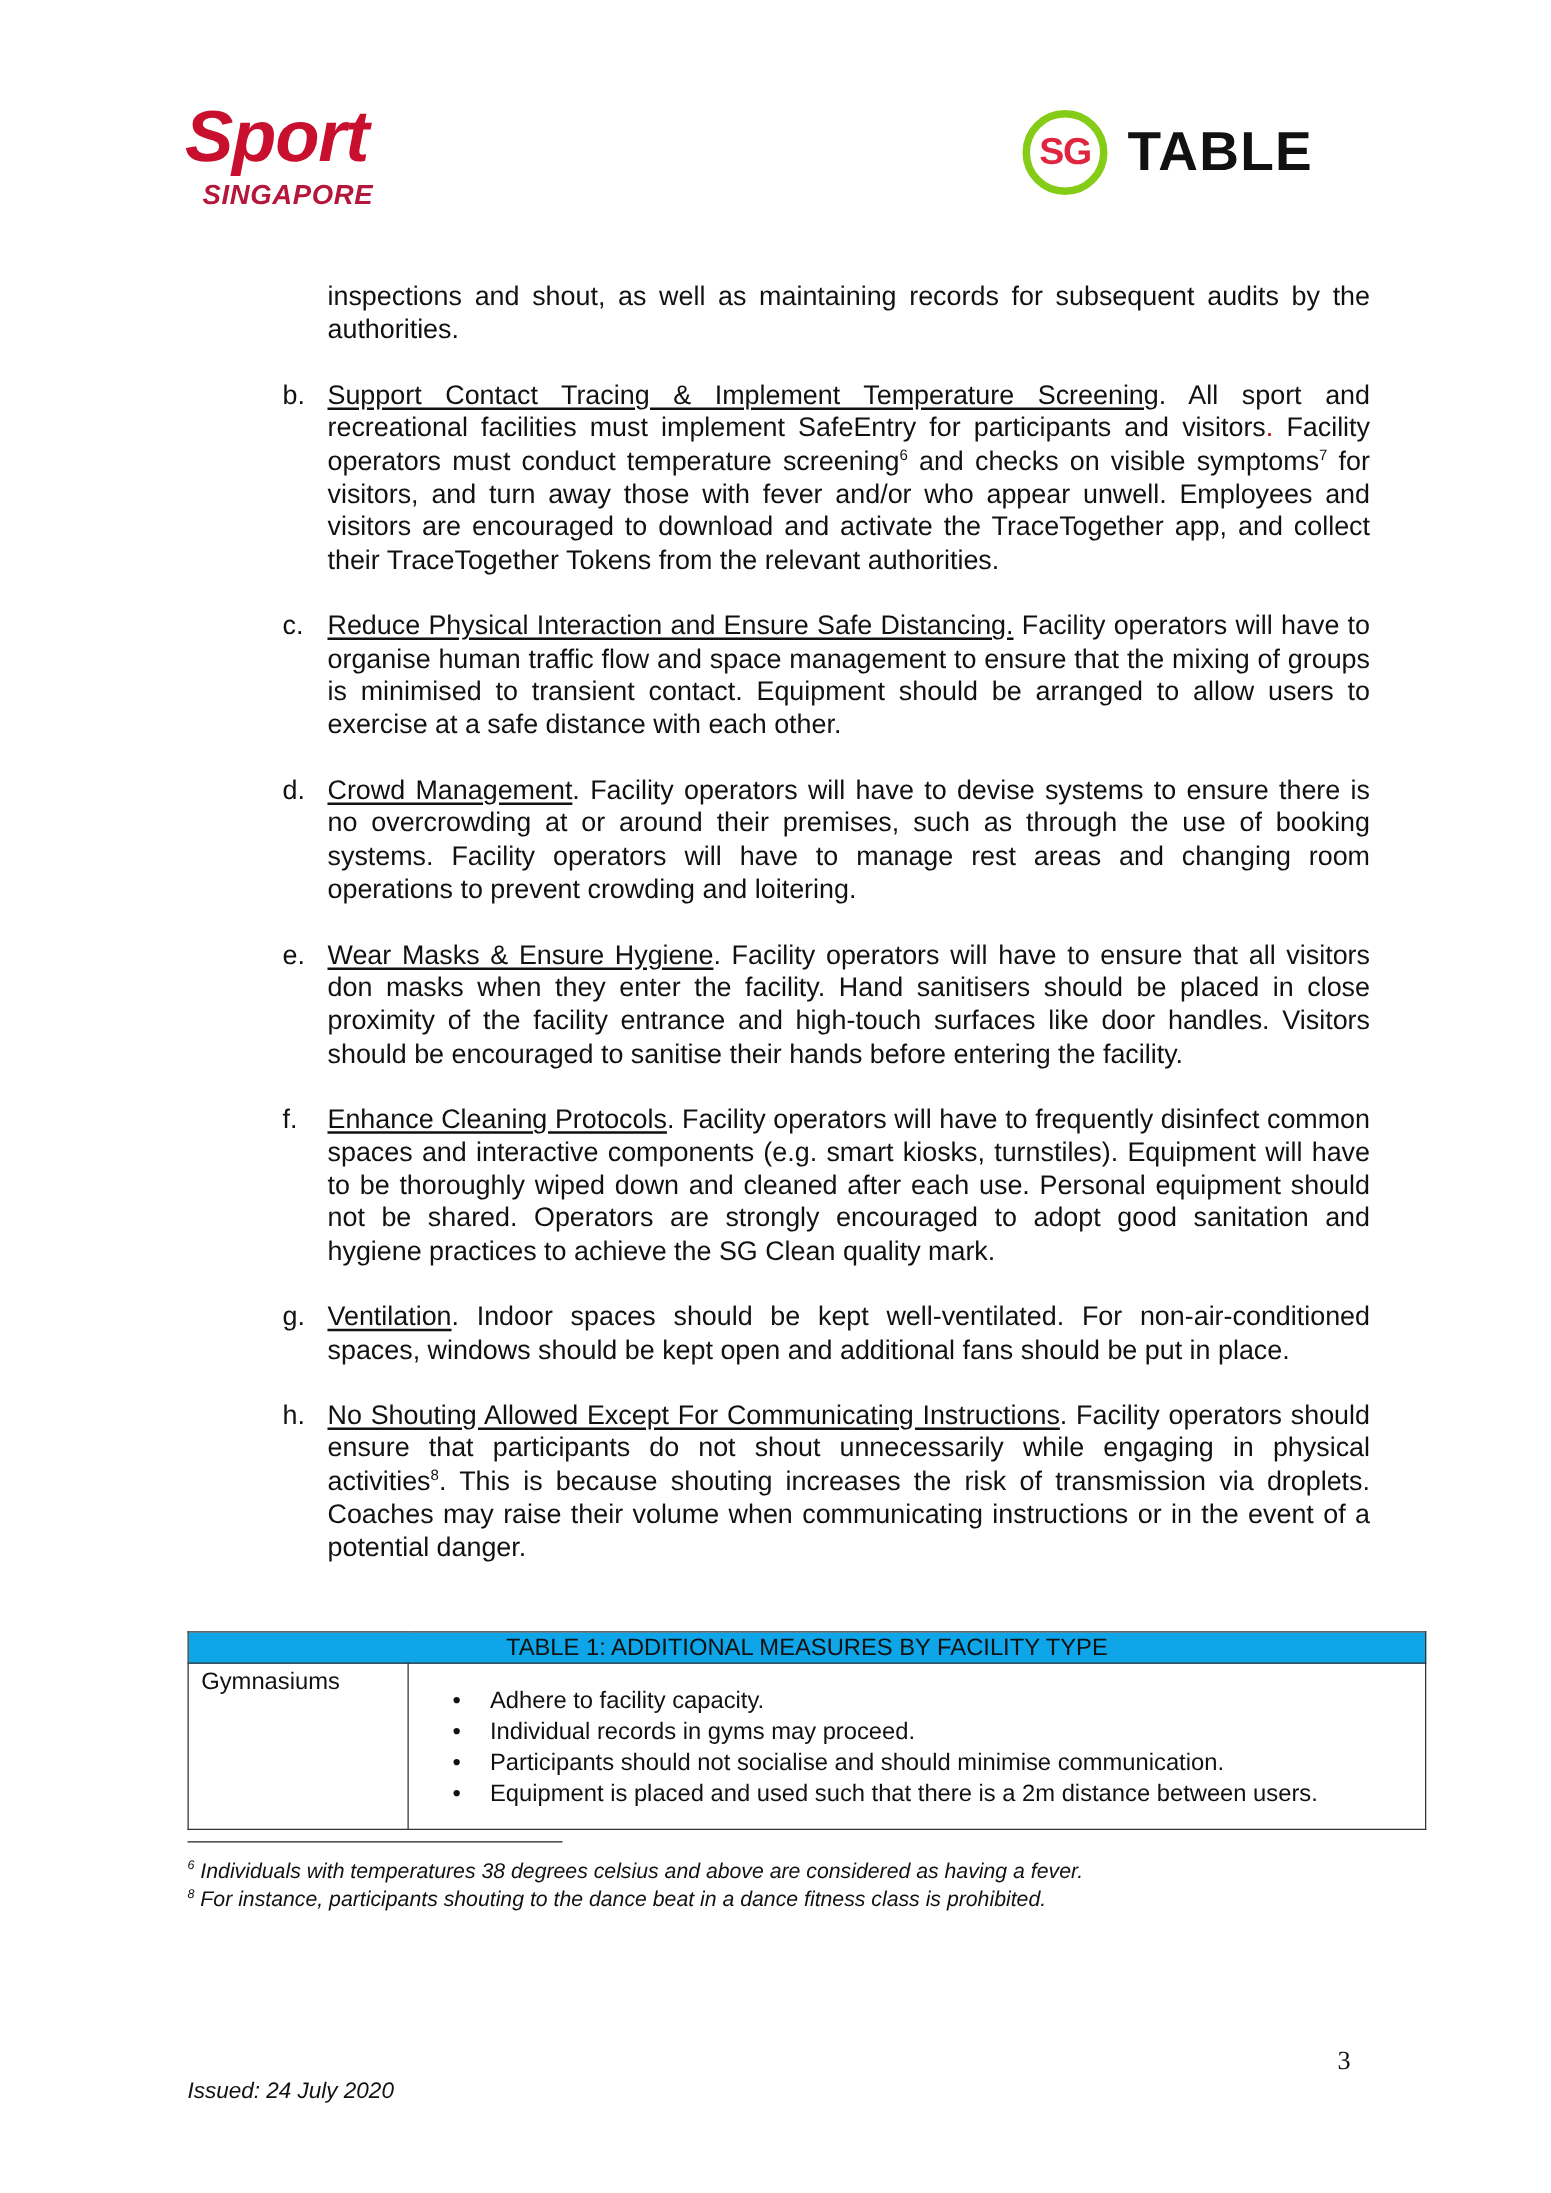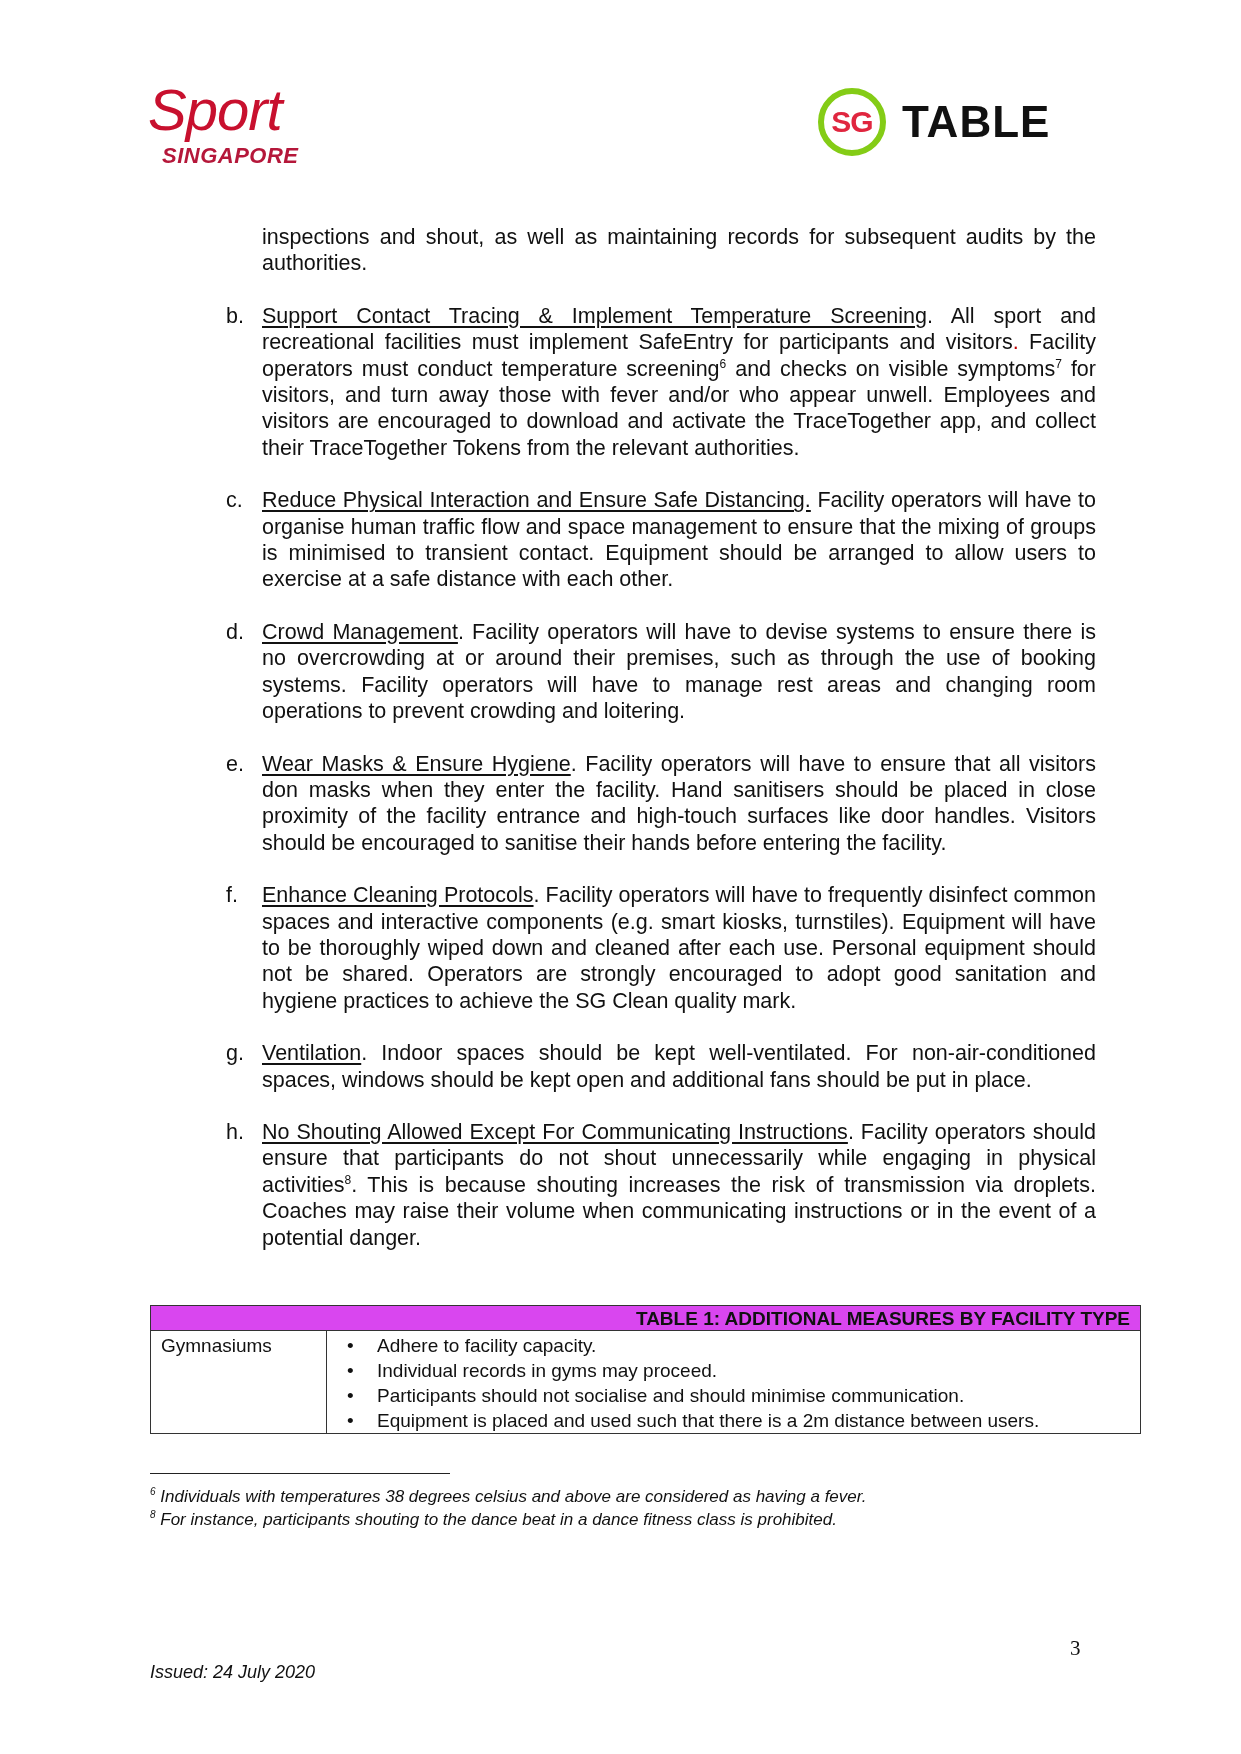--- a/index.html
+++ b/index.html
@@ -6,7 +6,7 @@
   body { width: 1241px; height: 1754px; position: relative; overflow: hidden;
          font-family: "Liberation Sans", sans-serif; color: #111; }
   .logo-sport { position: absolute; left: 148px; top: 78px; width: 200px; height: 92px; }
-  .logo-sport .word { position: absolute; left: 0; top: 0; font-size: 58px; font-weight: normal; font-style: italic;
+  .logo-sport .word { position: absolute; left: 0; top: 0; font-size: 58px; font-weight: bold; font-style: italic;
                       color: #c8102e; letter-spacing: -1px; line-height: 64px; font-family: "Liberation Sans", sans-serif; }
   .logo-sport .sub { position: absolute; left: 14px; top: 66px; font-size: 22px; font-weight: bold; font-style: italic;
                      color: #b5173a; letter-spacing: 0.5px; line-height: 24px; }

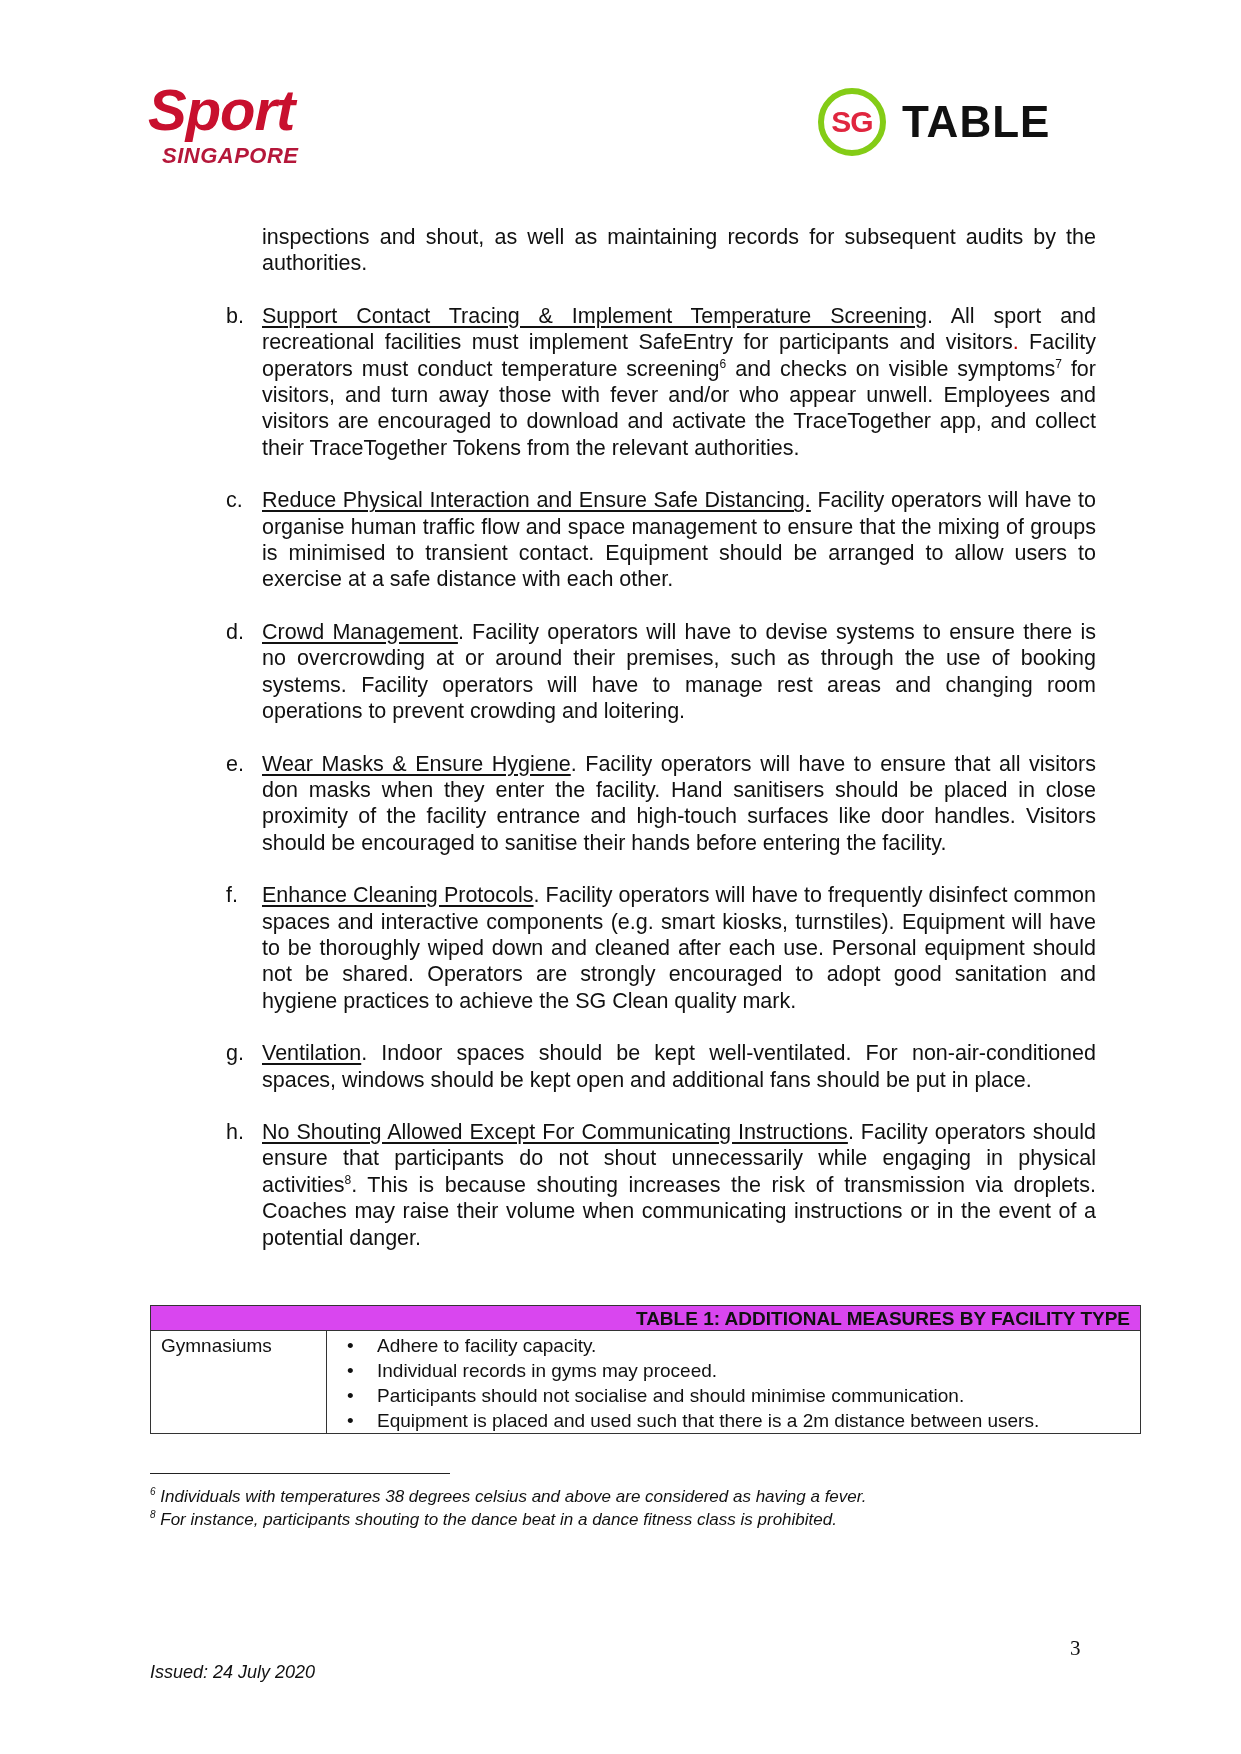--- a/index.html
+++ b/index.html
@@ -25,7 +25,7 @@
   sup { font-size: 12px; line-height: 0; vertical-align: super; }
   .red { color: #c00000; }
   table.t { position: absolute; left: 150px; top: 1305px; width: 991px; border-collapse: collapse; font-size: 19px; }
-  table.t th { background: #d946ef; text-align: right; font-weight: bold; padding: 2px 10px 0 10px;
+  table.t th { background: #0ea5e9; text-align: center; font-weight: normal; padding: 2px 10px 0 10px;
                border: 1.5px solid #333; height: 22px; line-height: 22px; }
   table.t td { border: 1.5px solid #333; vertical-align: top; padding: 2px 8px 0 10px; line-height: 25px; }
   table.t td.c1 { width: 157px; margin-left: 16px; }

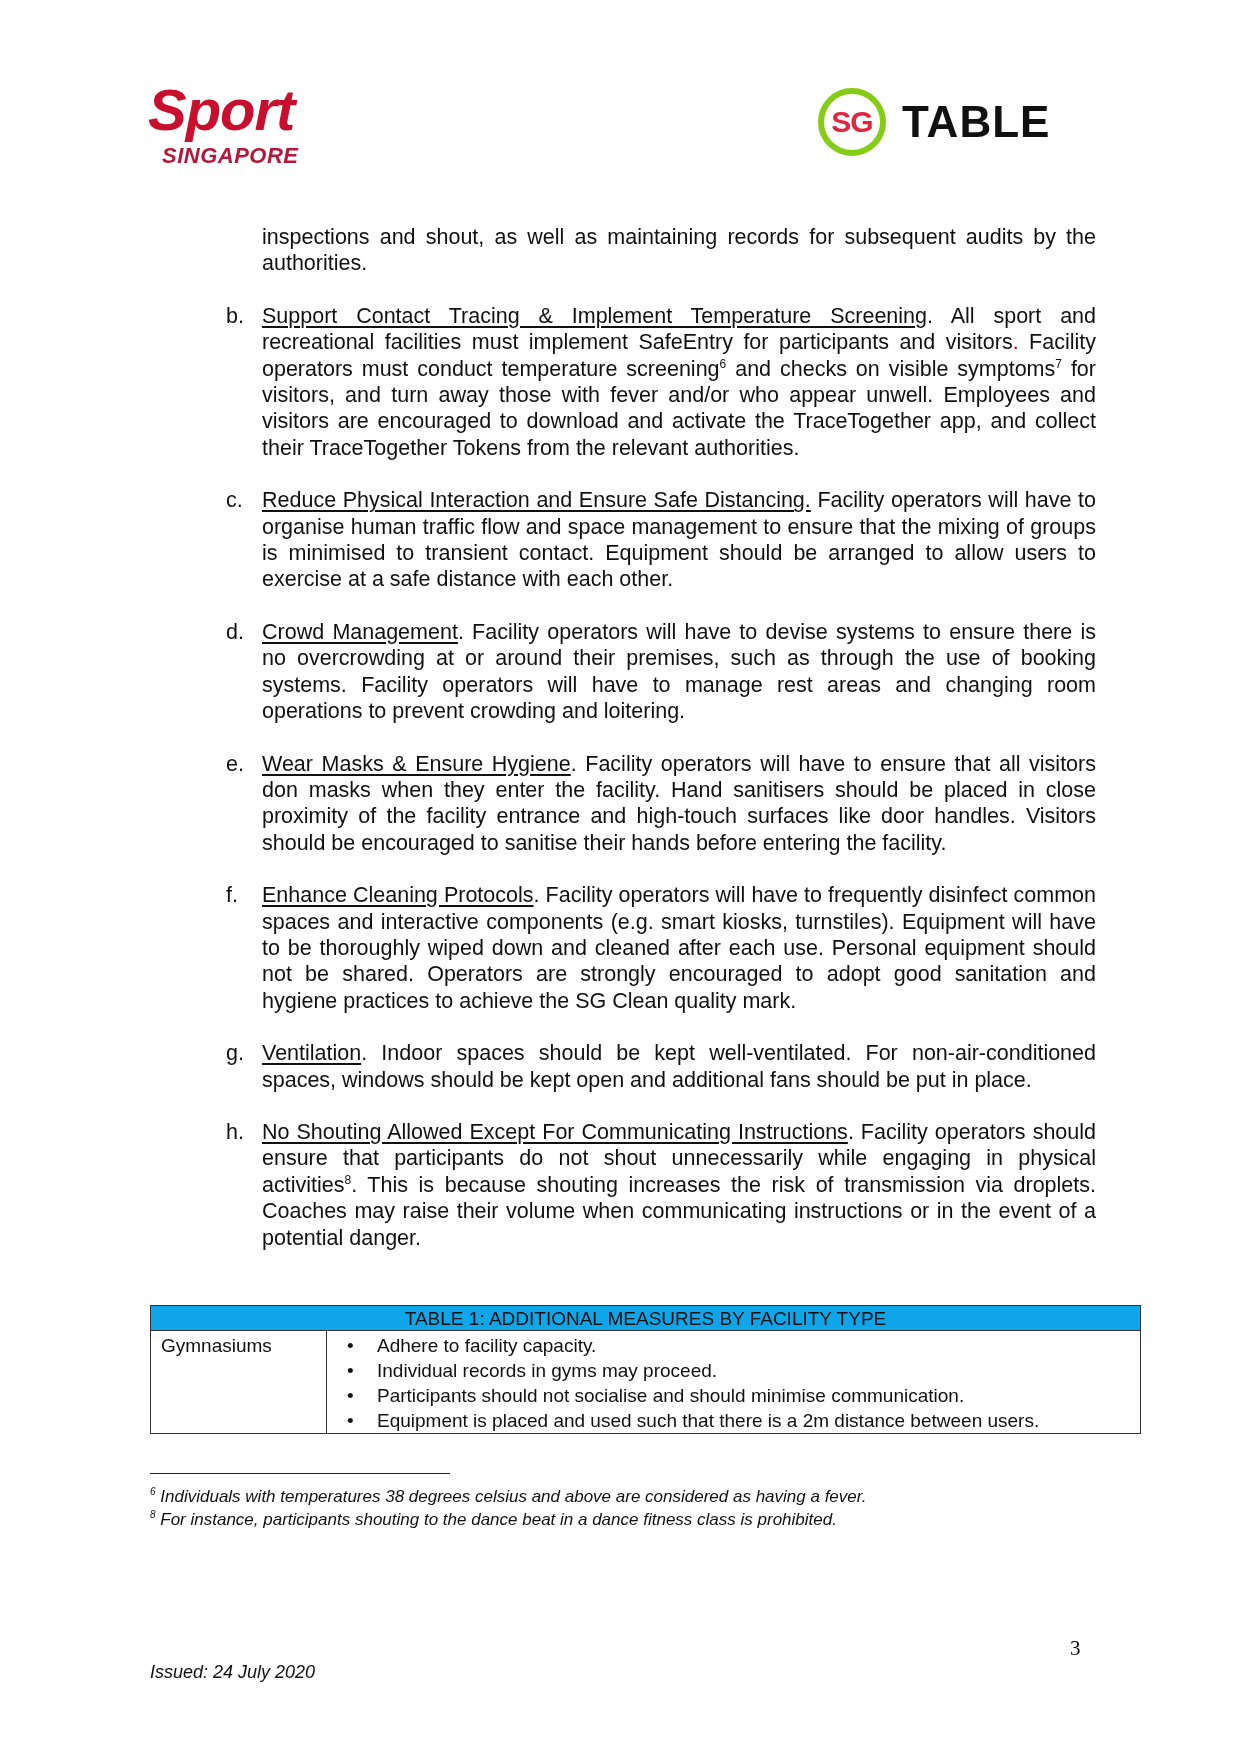--- a/index.html
+++ b/index.html
@@ -29,7 +29,7 @@
                border: 1.5px solid #333; height: 22px; line-height: 22px; }
   table.t td { border: 1.5px solid #333; vertical-align: top; padding: 2px 8px 0 10px; line-height: 25px; }
   table.t td.c1 { width: 157px; margin-left: 16px; }
-  table.t ul { margin: 0; padding: 0; list-style: none; }
+  table.t ul { margin: 15px; padding: 0; list-style: none; }
   table.t li { position: relative; padding-left: 40px; }
   table.t li::before { content: "\2022"; position: absolute; left: 10px; top: 0; }
   .fn-rule { position: absolute; left: 150px; top: 1473px; width: 300px; border-top: 1.5px solid #222; }

